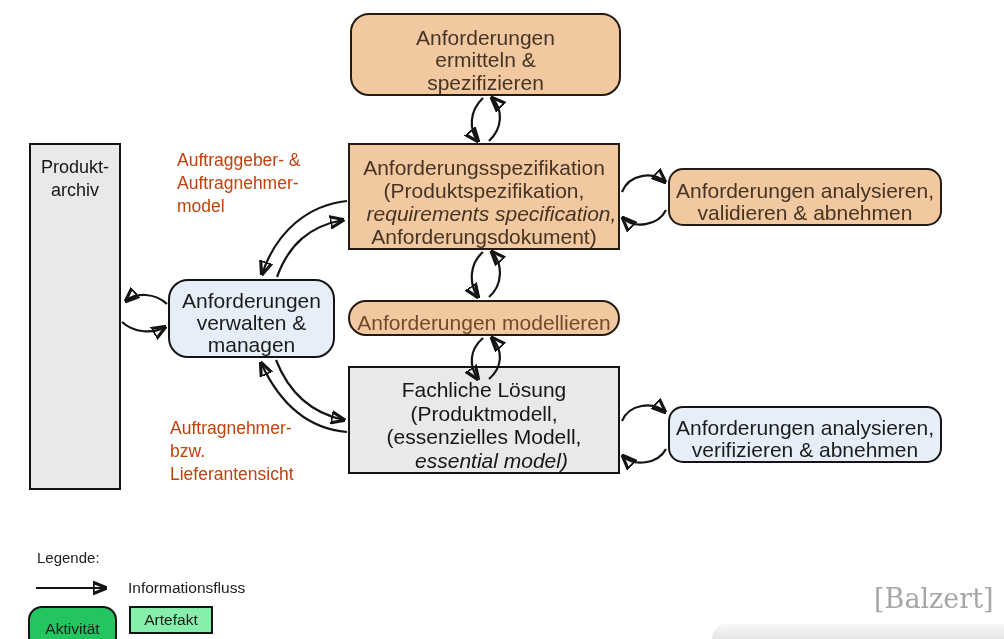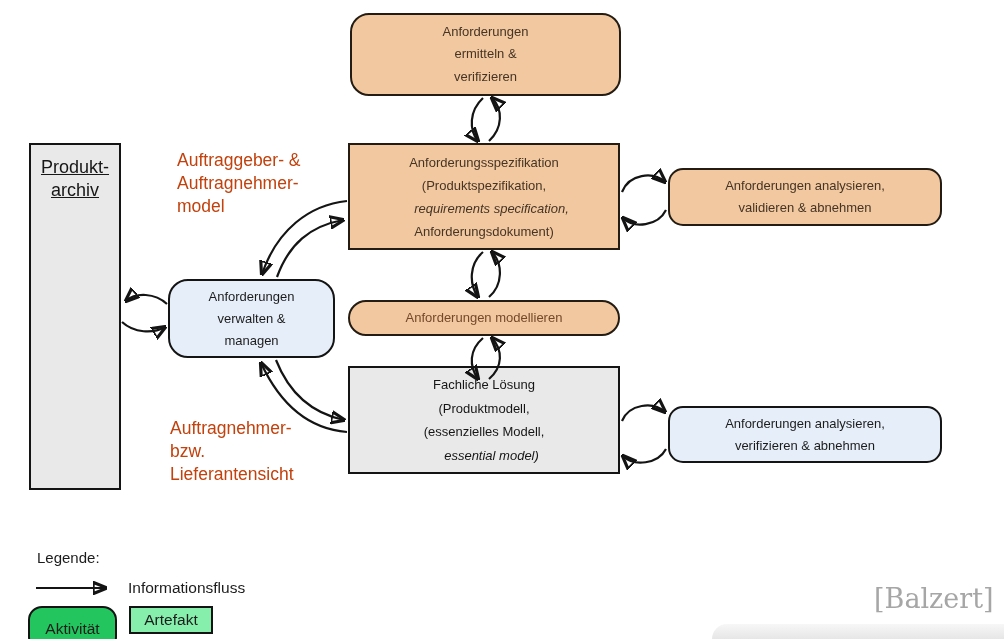--- a/index.html
+++ b/index.html
@@ -10,8 +10,8 @@
   .canvas{position:absolute;inset:0;width:1004px;height:639px;}
   .box{
     position:absolute;box-sizing:border-box;display:flex;flex-direction:column;
-    justify-content:center;align-items:center;text-align:center;
-    font-size:13px;line-height:22.5px;
+    justify-content:flex-end;align-items:center;text-align:center;
+    font-size:21px;line-height:22.5px;
   }
   .box .ln{display:block;}
   .orange{background:#f1c89f;border:2.6px solid #241c12;color:#463425;}

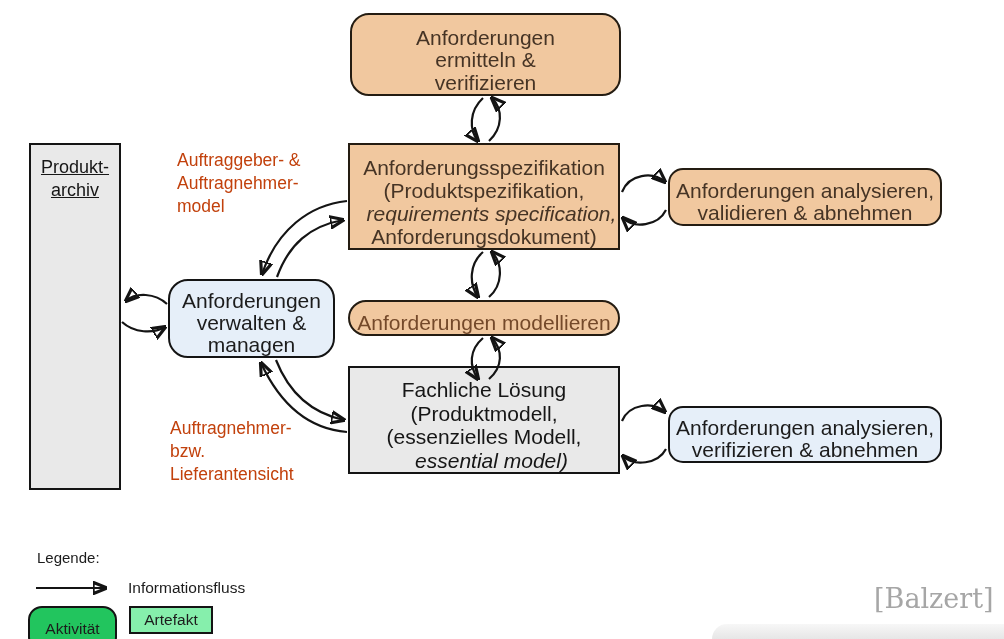--- a/index.html
+++ b/index.html
@@ -70,7 +70,7 @@
   <div class="box orange rounded" id="box-ermitteln">
     <span class="ln">Anforderungen</span>
     <span class="ln">ermitteln &amp;</span>
-    <span class="ln">verifizieren</span>
+    <span class="ln">spezifizieren</span>
   </div>
 
   <div class="box orange" id="box-spezifikation">

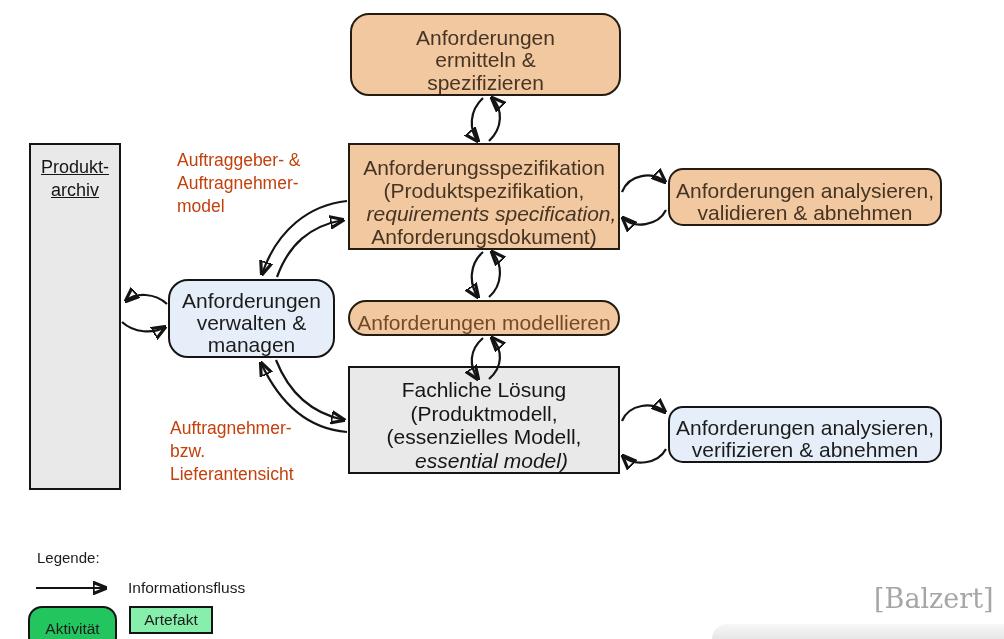--- a/index.html
+++ b/index.html
@@ -23,7 +23,7 @@
   #box-ermitteln{left:350px;top:13px;width:271px;height:83px;}
   #box-spezifikation{left:348px;top:143px;width:272px;height:107px;line-height:23px;}
   #box-validieren{left:668px;top:168px;width:274px;height:58px;border-radius:15px;line-height:22px;}
-  #box-archiv{left:29px;top:143px;width:92px;height:347px;justify-content:flex-start;padding-top:11px;font-size:18px;line-height:23px;text-decoration:underline;}
+  #box-archiv{left:29px;top:143px;width:92px;height:347px;justify-content:flex-start;padding-top:11px;font-size:18px;line-height:23px;}
   #box-verwalten{left:168px;top:279px;width:167px;height:79px;line-height:22px;border-radius:20px;}
   #box-modellieren{left:348px;top:300px;width:272px;height:36px;border-radius:18px;color:#74492a;}
   #box-fachliche{left:348px;top:366px;width:272px;height:108px;line-height:23.5px;}

